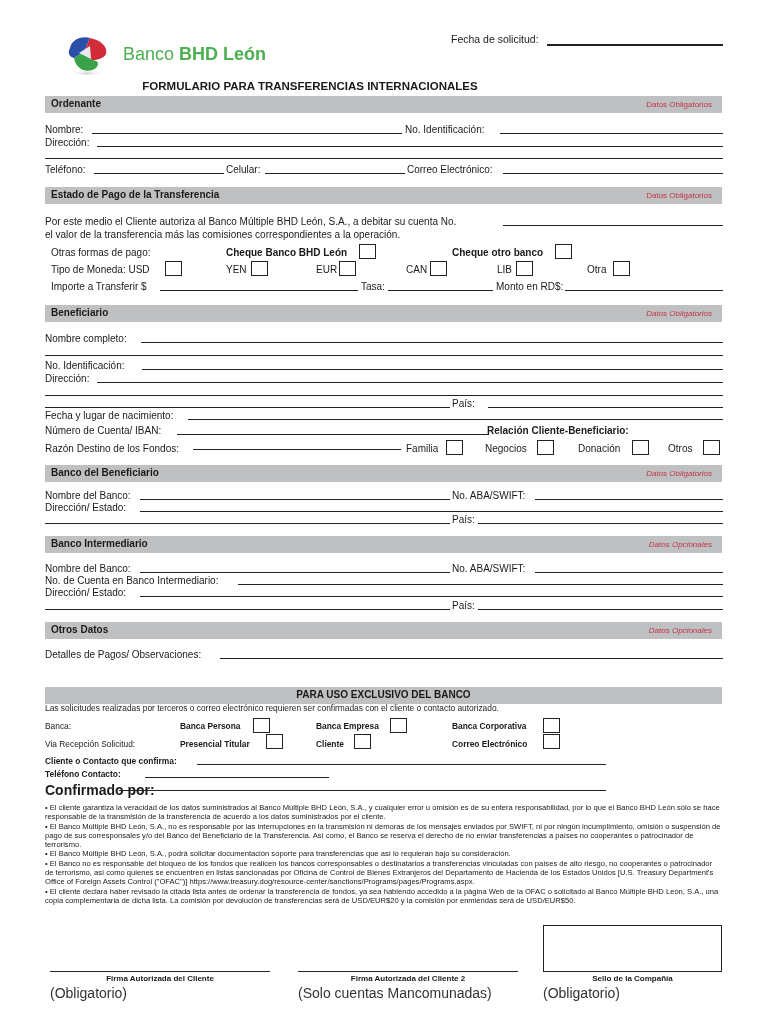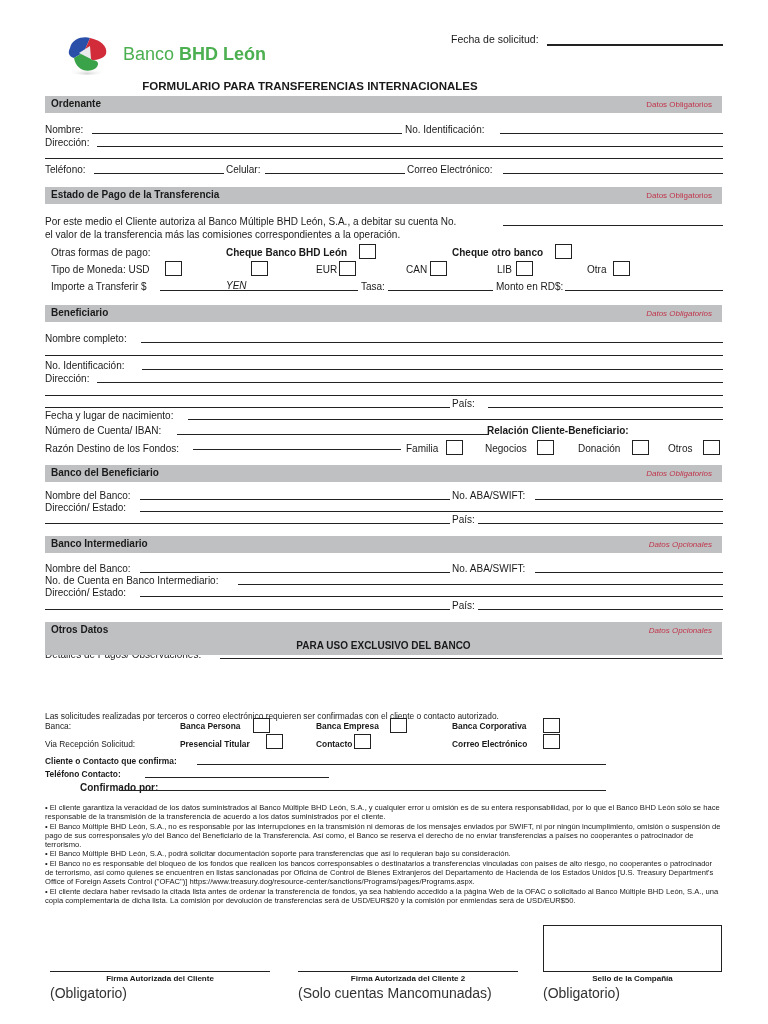--- a/index.html
+++ b/index.html
@@ -79,7 +79,7 @@
 
 <div class="abs lbl" style="left:51px;top:264px;">Tipo de Moneda: USD</div>
 <div class="cb" style="left:165px;top:261px;"></div>
-<div class="abs lbl" style="left:226px;top:280px;font-style:italic;">YEN</div>
+<div class="abs lbl" style="left:226px;top:264px;">YEN</div>
 <div class="cb" style="left:251px;top:261px;"></div>
 <div class="abs lbl" style="left:316px;top:264px;">EUR</div>
 <div class="cb" style="left:339px;top:261px;"></div>

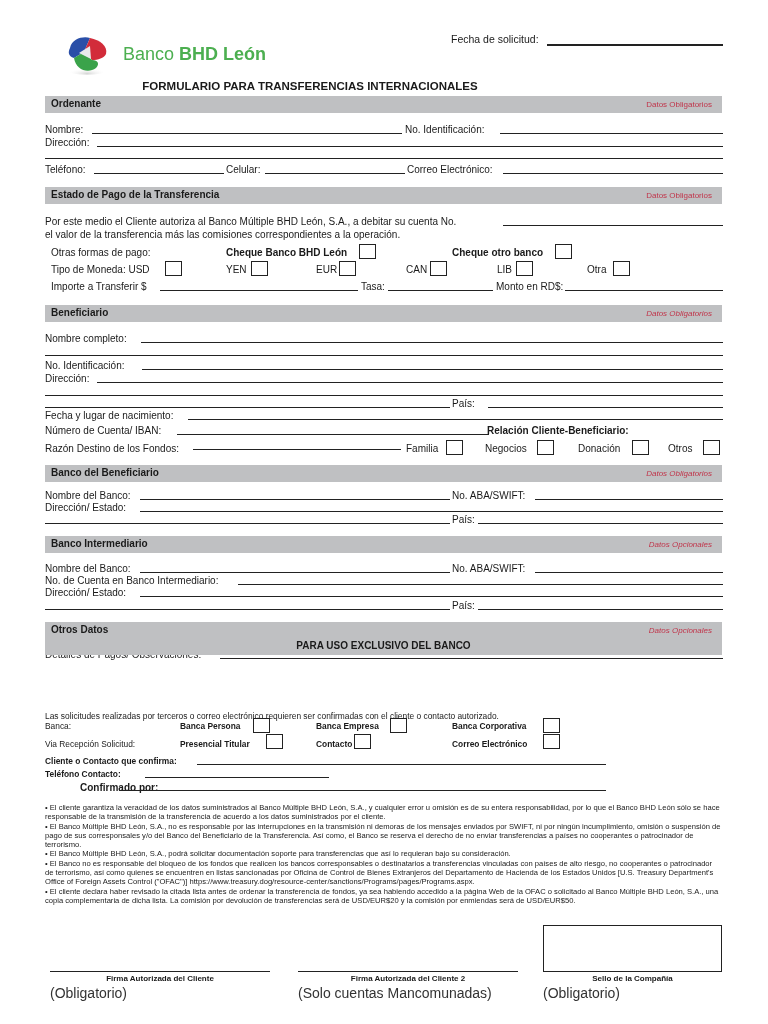--- a/index.html
+++ b/index.html
@@ -165,7 +165,7 @@
 <div class="abs lbl" style="left:45px;top:649px;">Detalles de Pagos/ Observaciones:</div>
 <div class="line" style="left:220px;top:658px;width:503px;"></div>
 
-<div class="bar" style="top:638px;">
+<div class="bar" style="top:687px;">
   <span class="t" style="left:0;width:677px;text-align:center;">PARA USO EXCLUSIVO DEL BANCO</span>
 </div>
 <div class="abs lbl" style="left:45px;top:703px;font-size:8.4px;margin-top:8px;">Las solicitudes realizadas por terceros o correo electrónico requieren ser confirmadas con el cliente o contacto autorizado.</div>

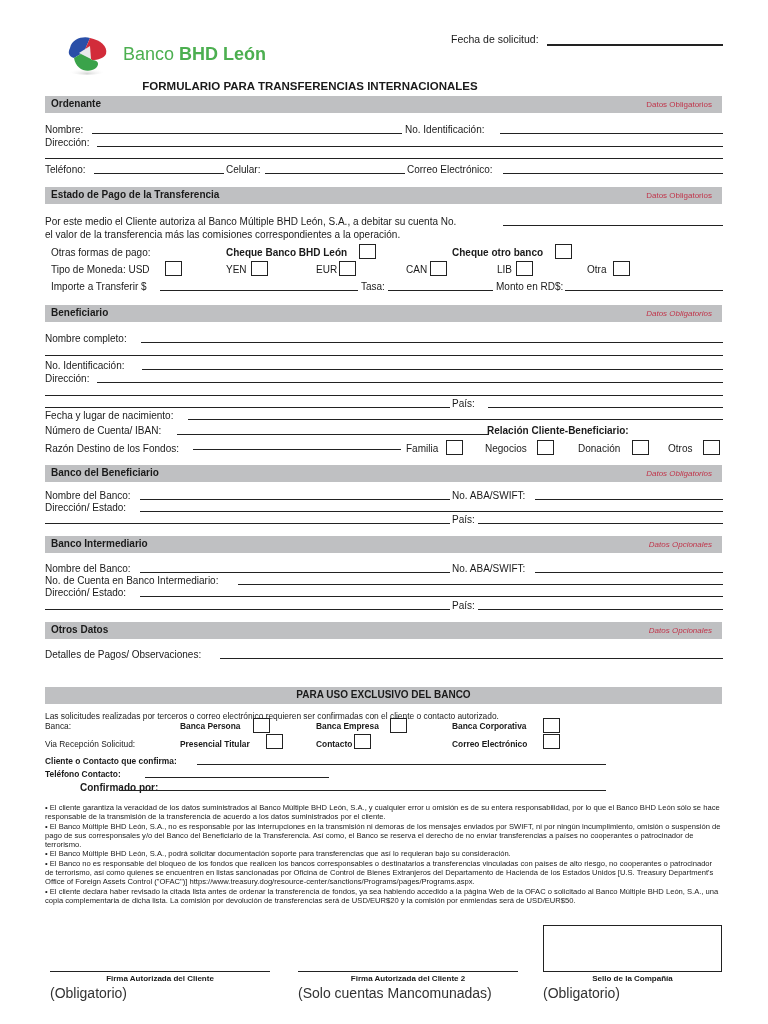--- a/index.html
+++ b/index.html
@@ -168,7 +168,7 @@
 <div class="bar" style="top:687px;">
   <span class="t" style="left:0;width:677px;text-align:center;">PARA USO EXCLUSIVO DEL BANCO</span>
 </div>
-<div class="abs lbl" style="left:45px;top:703px;font-size:8.4px;margin-top:8px;">Las solicitudes realizadas por terceros o correo electrónico requieren ser confirmadas con el cliente o contacto autorizado.</div>
+<div class="abs lbl" style="left:45px;top:703px;font-size:8.4px;">Las solicitudes realizadas por terceros o correo electrónico requieren ser confirmadas con el cliente o contacto autorizado.</div>
 
 <div class="abs lbl" style="left:45px;top:721px;font-size:8.4px;">Banca:</div>
 <div class="abs lbl b" style="left:180px;top:721px;font-size:8.4px;">Banca Persona</div>

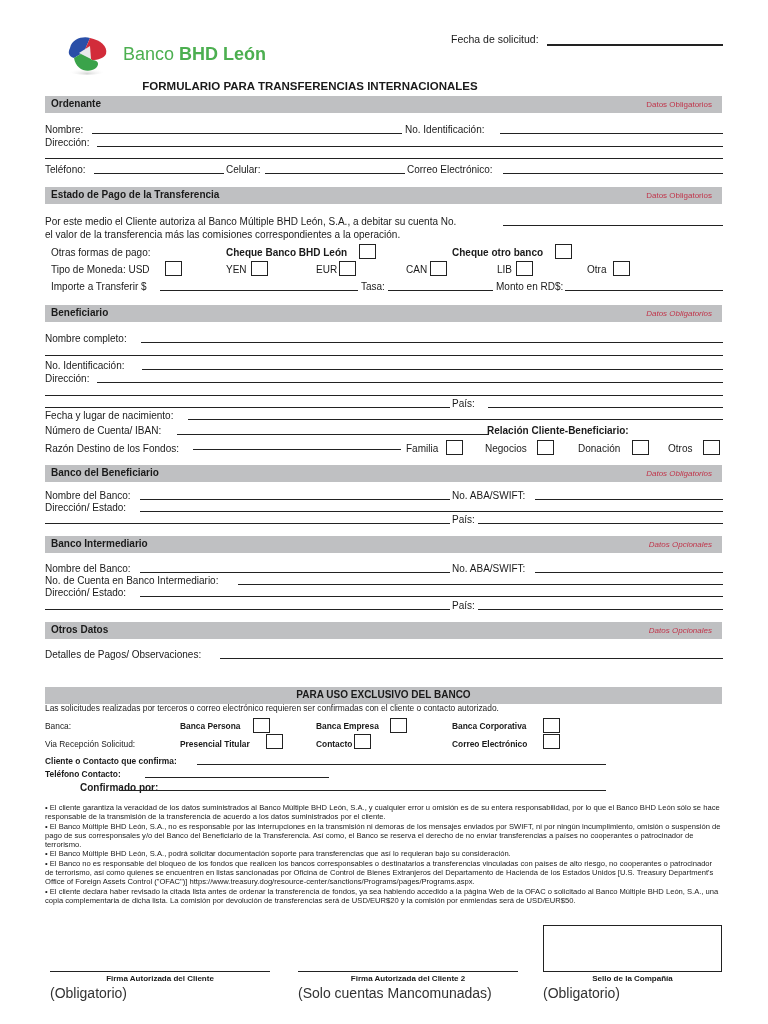--- a/index.html
+++ b/index.html
@@ -181,7 +181,7 @@
 <div class="abs lbl" style="left:45px;top:739px;font-size:8.4px;">Via Recepción Solicitud:</div>
 <div class="abs lbl b" style="left:180px;top:739px;font-size:8.4px;">Presencial Titular</div>
 <div class="cb" style="left:266px;top:734px;"></div>
-<div class="abs lbl b" style="left:316px;top:739px;font-size:8.4px;">Contacto</div>
+<div class="abs lbl b" style="left:316px;top:739px;font-size:8.4px;">Cliente</div>
 <div class="cb" style="left:354px;top:734px;"></div>
 <div class="abs lbl b" style="left:452px;top:739px;font-size:8.4px;">Correo Electrónico</div>
 <div class="cb" style="left:543px;top:734px;"></div>

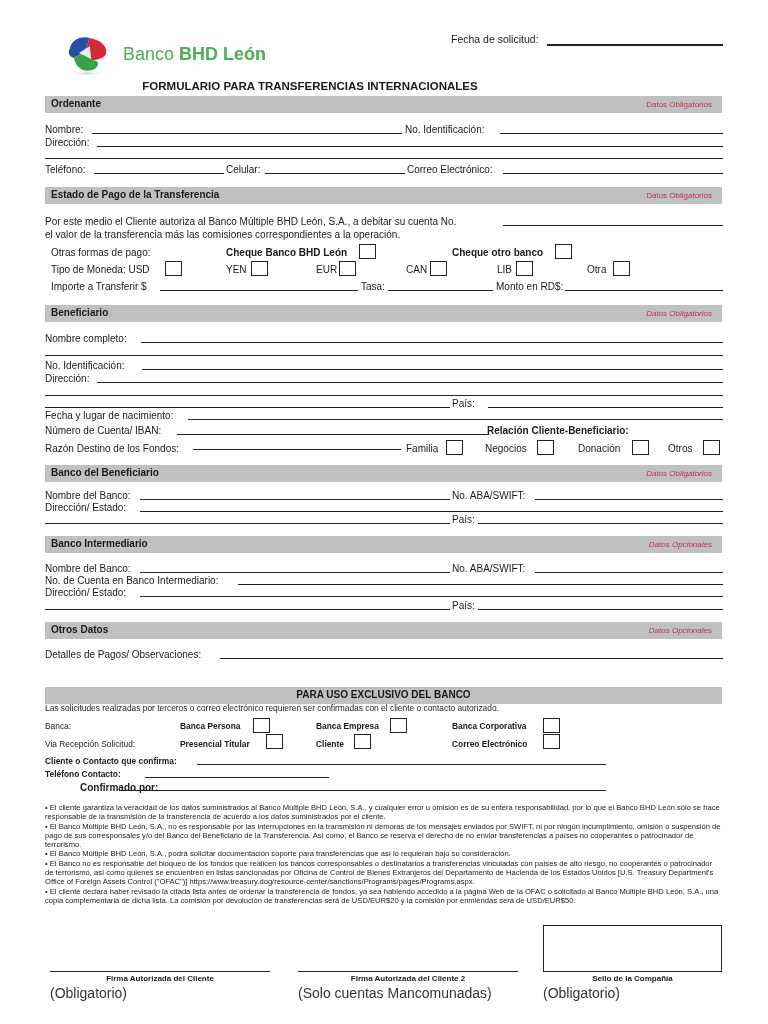--- a/index.html
+++ b/index.html
@@ -190,7 +190,7 @@
 <div class="line" style="left:197px;top:764px;width:409px;"></div>
 <div class="abs lbl b" style="left:45px;top:769px;font-size:8.4px;">Teléfono Contacto:</div>
 <div class="line" style="left:145px;top:777px;width:184px;"></div>
-<div class="abs lbl b" style="left:45px;top:782px;font-size:10px;margin-left:35px;">Confirmado por:</div>
+<div class="abs lbl b" style="left:45px;top:782px;font-size:14px;">Confirmado por:</div>
 <div class="line" style="left:119px;top:790px;width:487px;"></div>
 
 <div class="legal" style="top:803px;">

